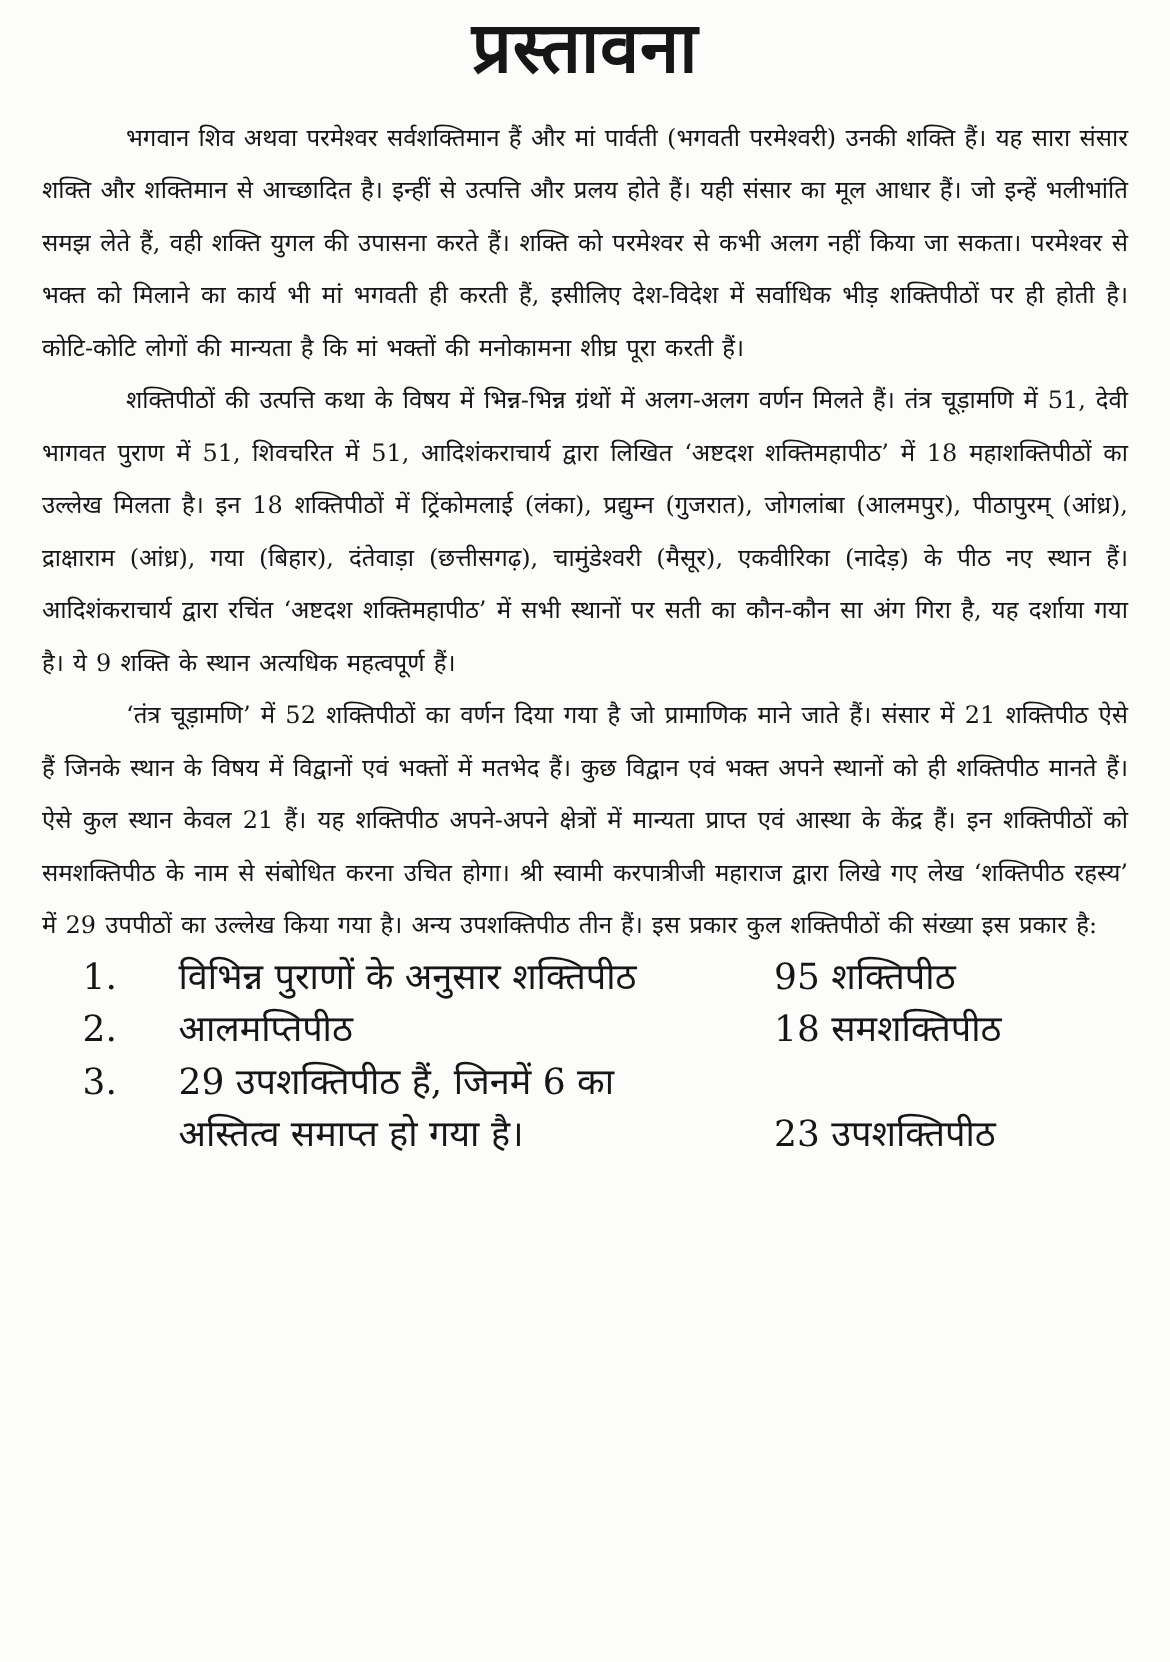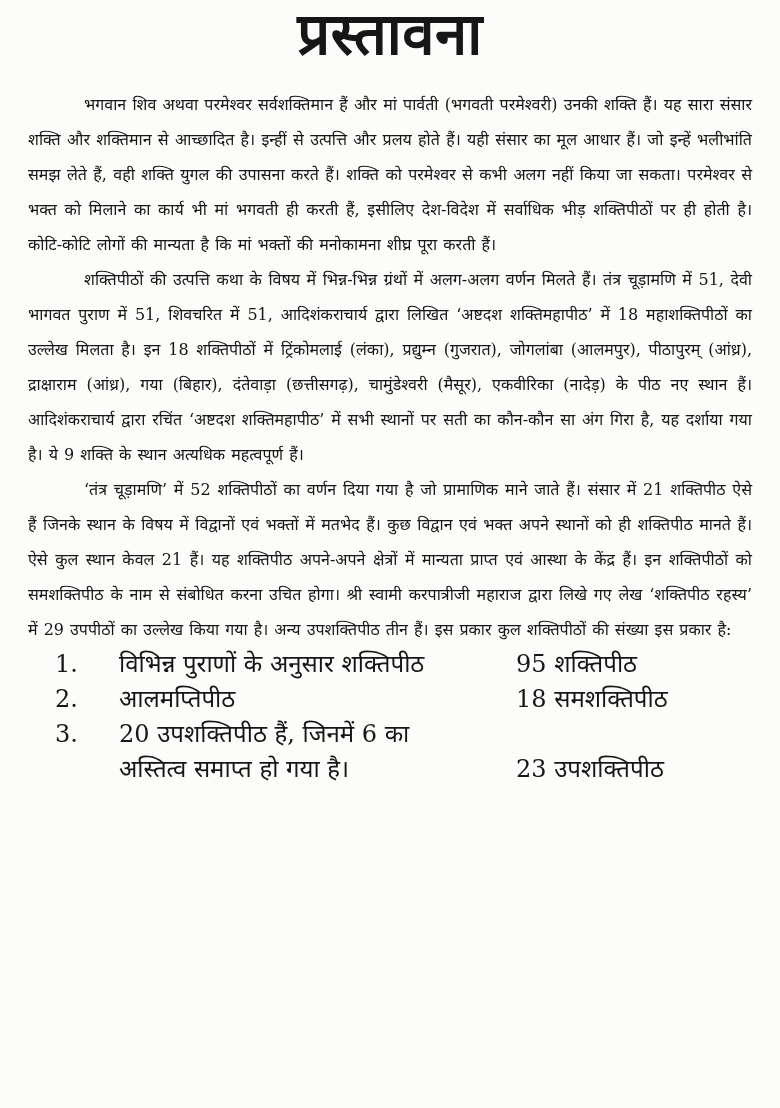--- a/index.html
+++ b/index.html
@@ -22,11 +22,10 @@
   .page-title {
     margin: 0 0 14px 0;
     text-align: center;
-    font-size: 58px;
+    font-size: 47px;
     line-height: 1.15;
     font-weight: 700;
     letter-spacing: 0.5px;
-    font-family: Liberation Mono, monospace;
   }
   .para {
     margin: 0;

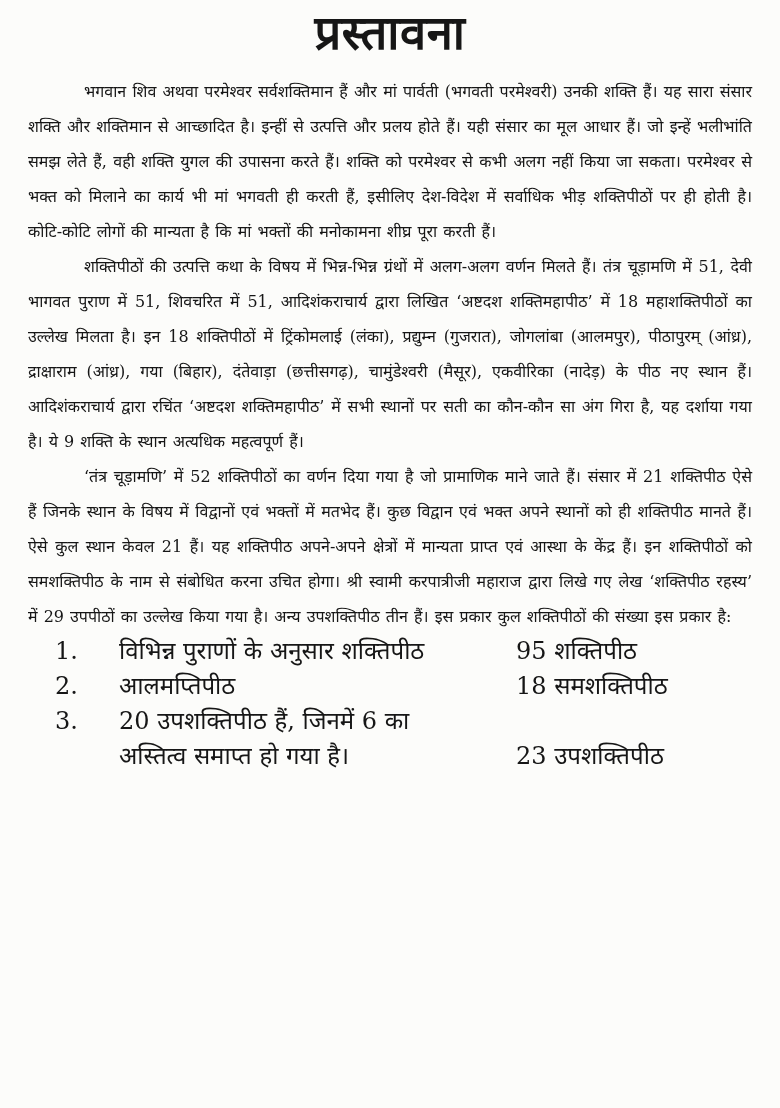--- a/index.html
+++ b/index.html
@@ -102,7 +102,7 @@
       <span class="list-num">3.</span>
       <div class="item-body">
         <div class="item-line">
-          <span>20 उपशक्तिपीठ हैं, जिनमें 6 का</span>
+          <span>29 उपशक्तिपीठ हैं, जिनमें 6 का</span>
         </div>
         <div class="item-line">
           <span>अस्तित्व समाप्त हो गया है।</span>

